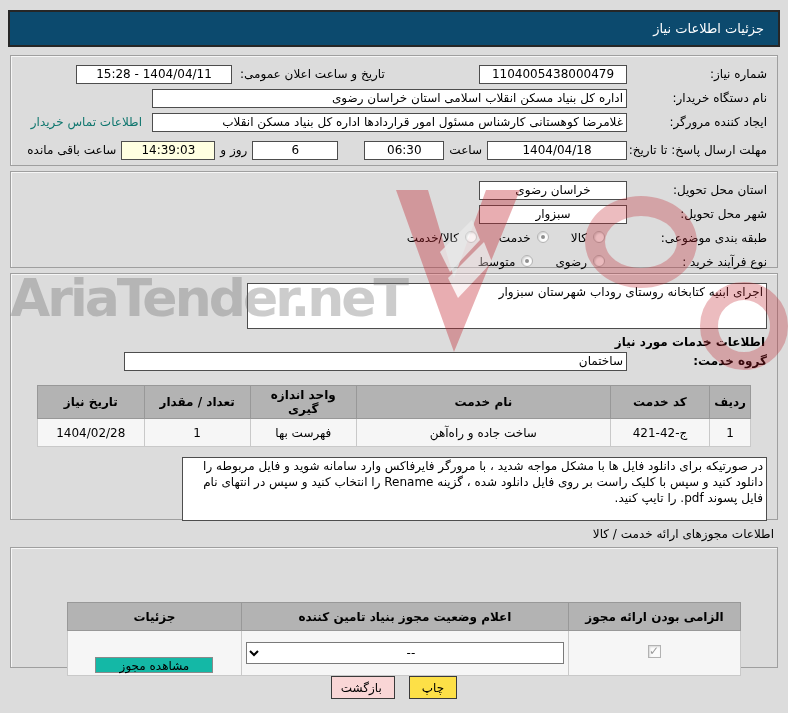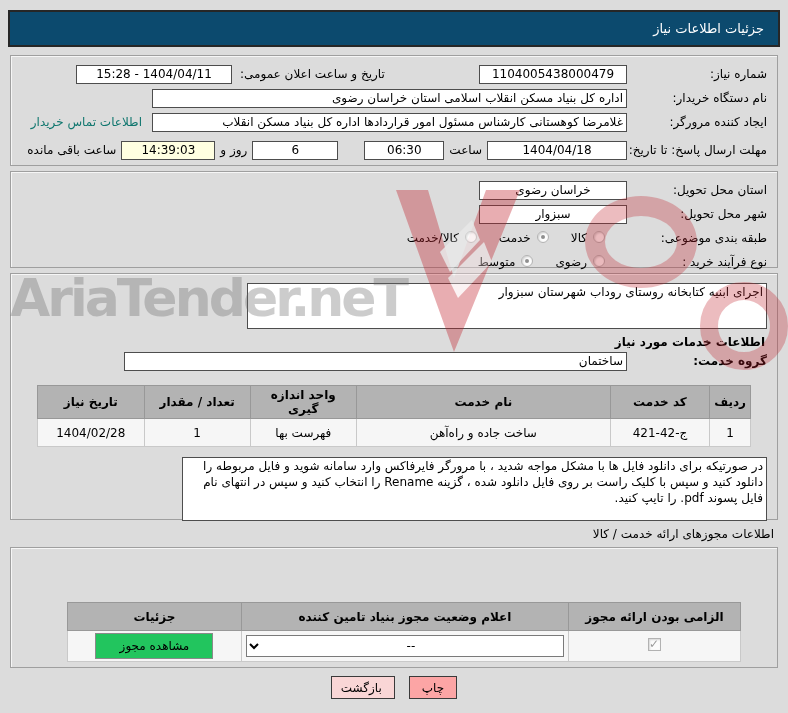--- a/index.html
+++ b/index.html
@@ -80,8 +80,8 @@
     border:1px solid #7a7a7a; text-align:center; text-align-last:center;
   }
   .mini-btn {
-    width:118px; height:26px; background:#22c55e; border:1px solid #8a8a8a;
-    font:inherit; cursor:pointer;
+    width:118px; height:16px; background:#14b8a6; border:1px solid #8a8a8a;
+    font:inherit; cursor:pointer;margin-top:24px;
   }
   
   .footer {

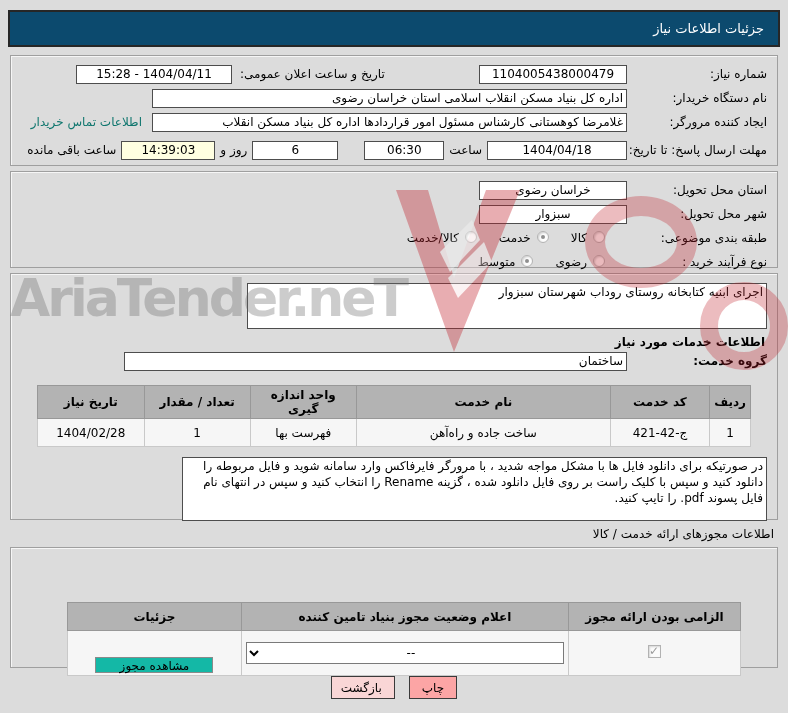--- a/index.html
+++ b/index.html
@@ -89,7 +89,7 @@
     display:flex; justify-content:center; gap:14px;
   }
   .btn { height:23px; font:inherit; cursor:pointer; border:1px solid #3a3a3a; padding:0 12px; }
-  .btn-print { background:#fca5a5; }
+  .btn-print { background:#fde047; }
   .btn-back  { background:#f9d6d6; width:64px; }
   
   .wm { position:absolute; inset:0; pointer-events:none; z-index:40; }

